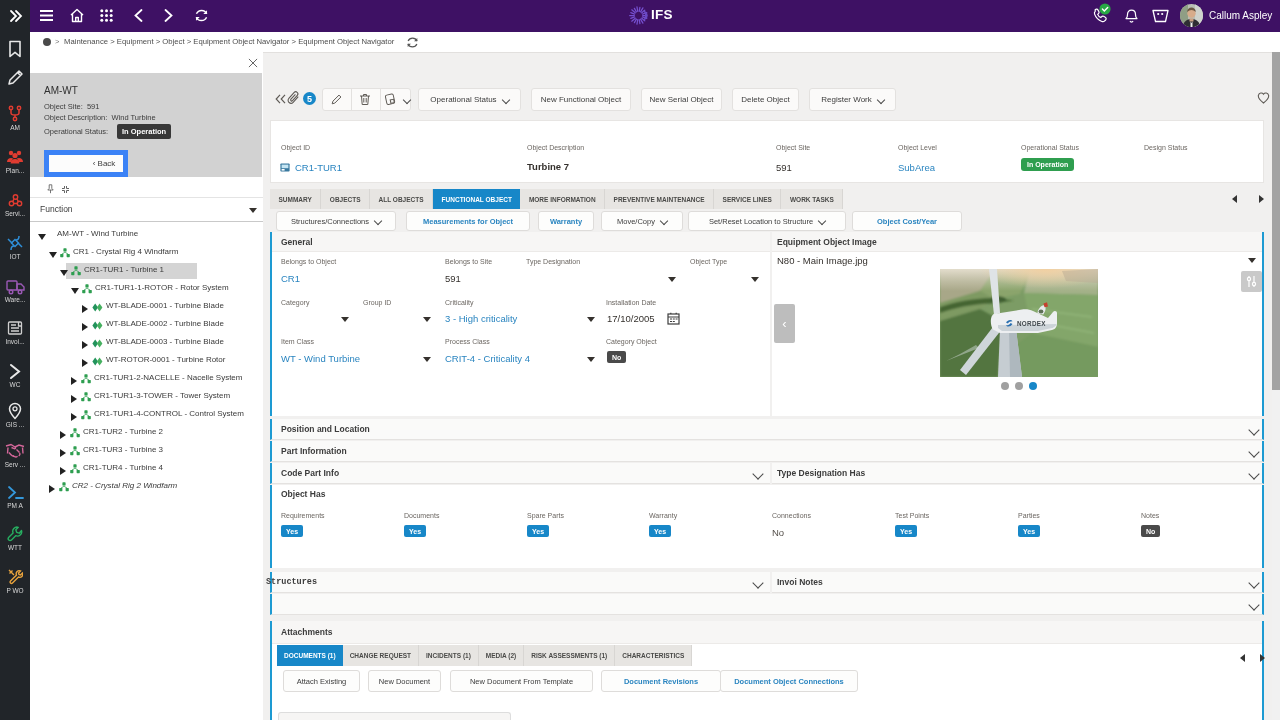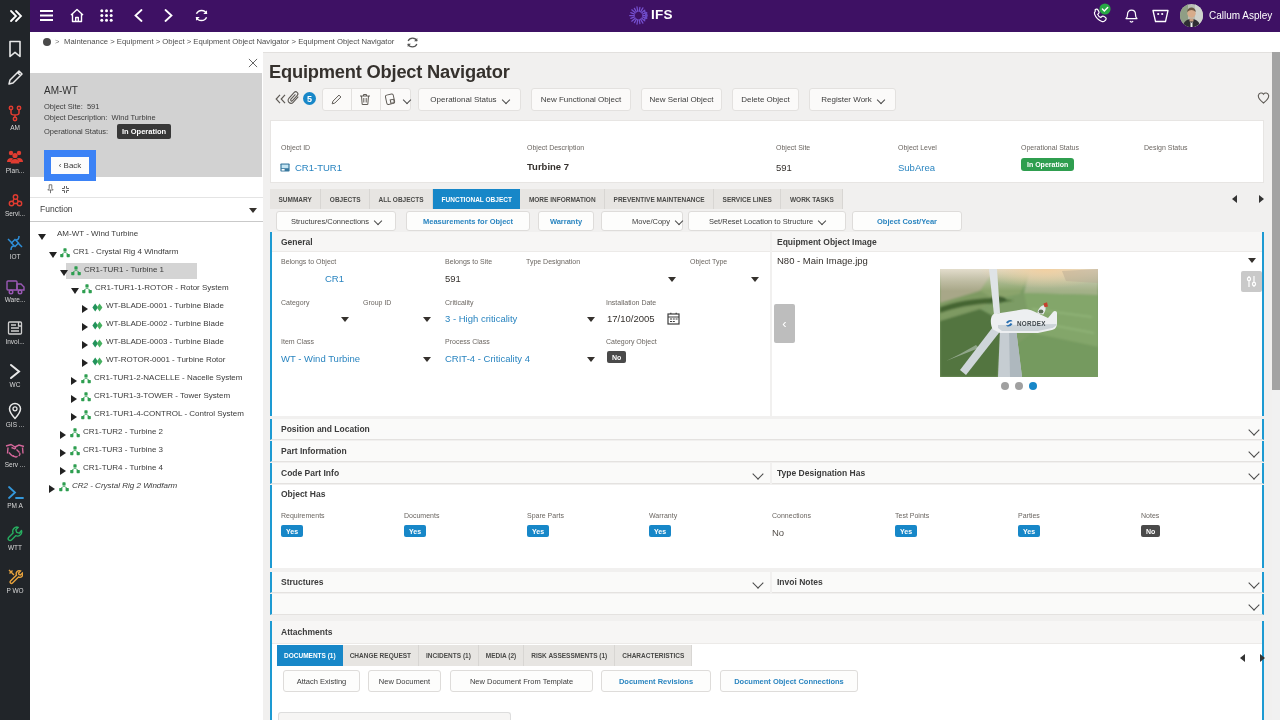--- a/index.html
+++ b/index.html
@@ -388,7 +388,6 @@
     </svg>
   <div class="abs" style="left:72px;top:481px;font-size:8px;color:#3a3a3a;white-space:nowrap;font-style:italic;">CR2 - Crystal Rig 2 Windfarm</div>
 
-  <div class="abs" style="left:269px;top:61px;font-size:18.3px;font-weight:bold;color:#35312d;letter-spacing:-0.2px;">Equipment Object Navigator</div>
 
   <svg class="abs" style="left:275px;top:94px;" width="11" height="10" viewBox="0 0 11 10">
       <path d="M5 0.8 L1.2 5 L5 9.2 M10 0.8 L6.2 5 L10 9.2" stroke="#5f5b56" stroke-width="1.2" fill="none"></path>

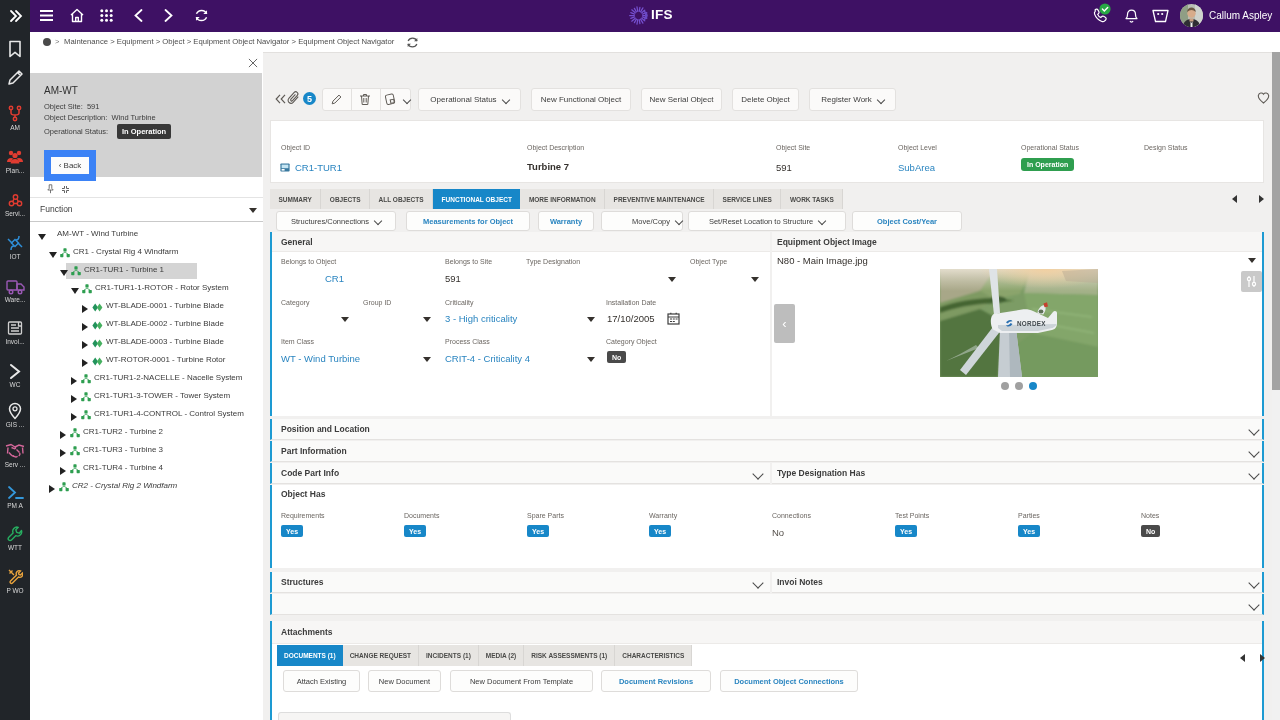--- a/index.html
+++ b/index.html
@@ -247,7 +247,7 @@
   <div class="abs" style="left:44px;top:113px;font-size:7.5px;color:#3c3c3c;">Object Description:&nbsp;&nbsp;Wind Turbine</div>
   <div class="abs" style="left:44px;top:127px;font-size:7.5px;color:#3c3c3c;">Operational Status:</div>
   <div class="abs" style="left:117px;top:124px;background:#383838;color:#fff;font-size:7.5px;font-weight:bold;padding:3px 5px;border-radius:2px;">In Operation</div>
-  <div class="abs" style="left:44px;top:150px;width:38px;height:17px;background:#fcfcfc;border:7px solid #3b82f6;font-size:8px;color:#3c3c3c;display:flex;align-items:center;justify-content:center;">‹ Back</div>
+  <div class="abs" style="left:44px;top:150px;width:38px;height:17px;background:#fcfcfc;border:5px solid #3b82f6;font-size:8px;color:#3c3c3c;display:flex;align-items:center;justify-content:center;padding-left:36px;">‹ Back</div>
 
   <svg class="abs" style="left:46px;top:184px;" width="9" height="10" viewBox="0 0 9 10">
       <path d="M3.2 0.8 h2.6 v3.6 l1.4 1.6 h-5.4 l1.4-1.6 Z" stroke="#666" stroke-width="0.9" fill="none"></path>

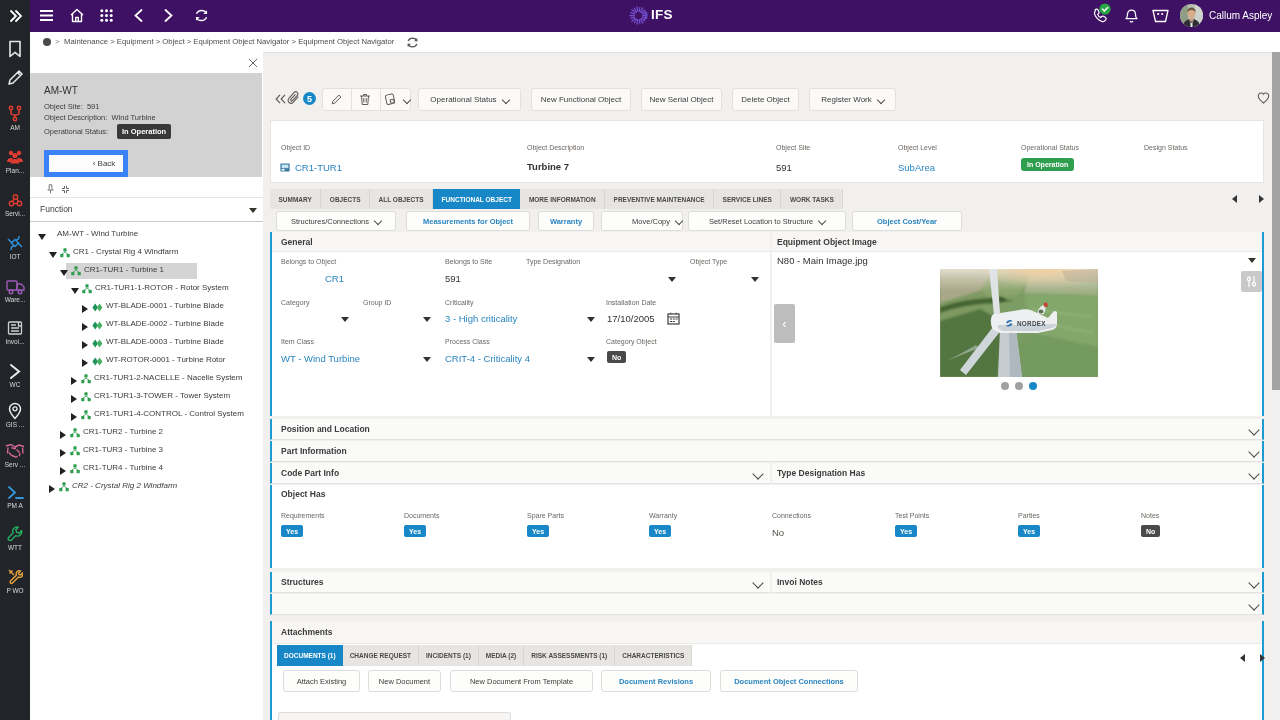--- a/index.html
+++ b/index.html
@@ -455,7 +455,7 @@
   <div class="chip" style="left:276px;top:211px;width:120px;">Structures/Connections<span class="cdown"></span></div>
   <div class="chip" style="left:406px;top:211px;width:124px;color:#2a85c0;font-weight:bold;">Measurements for Object</div>
   <div class="chip" style="left:538px;top:211px;width:56px;color:#2a85c0;font-weight:bold;">Warranty</div>
-  <div class="chip" style="left:601px;top:211px;width:82px;justify-content:flex-end;">Move/Copy<span class="cdown"></span></div>
+  <div class="chip" style="left:601px;top:211px;width:82px;">Move/Copy<span class="cdown"></span></div>
   <div class="chip" style="left:688px;top:211px;width:158px;">Set/Reset Location to Structure<span class="cdown"></span></div>
   <div class="chip" style="left:852px;top:211px;width:110px;color:#2a85c0;font-weight:bold;">Object Cost/Year</div>
 

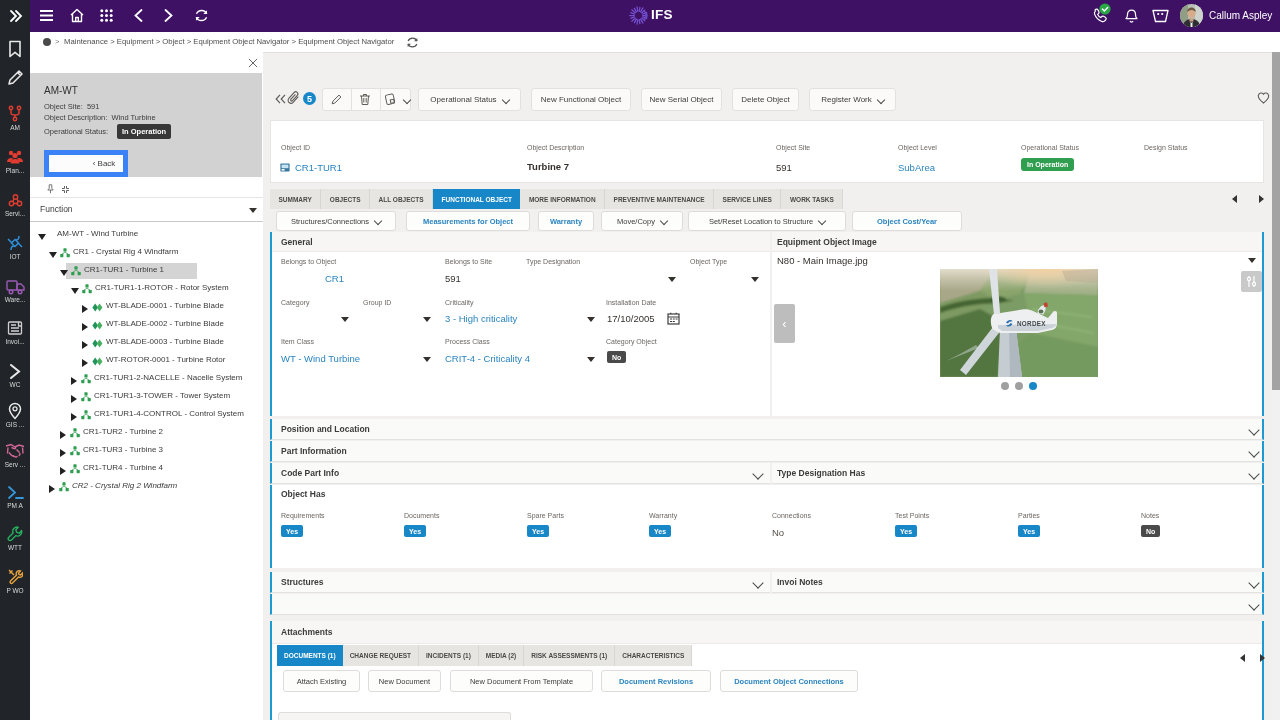--- a/index.html
+++ b/index.html
@@ -467,7 +467,7 @@
   <div class="abs lbl" style="left:445px;top:258px;">Belongs to Site</div>
   <div class="abs lbl" style="left:526px;top:258px;">Type Designation</div>
   <div class="abs lbl" style="left:690px;top:258px;">Object Type</div>
-  <div class="abs link" style="left:281px;top:273px;margin-left:44px;">CR1</div>
+  <div class="abs link" style="left:281px;top:273px;">CR1</div>
   <div class="abs val" style="left:445px;top:273px;">591</div>
   <div class="abs caret" style="left:668px;top:277px;"></div>
   <div class="abs caret" style="left:751px;top:277px;"></div>

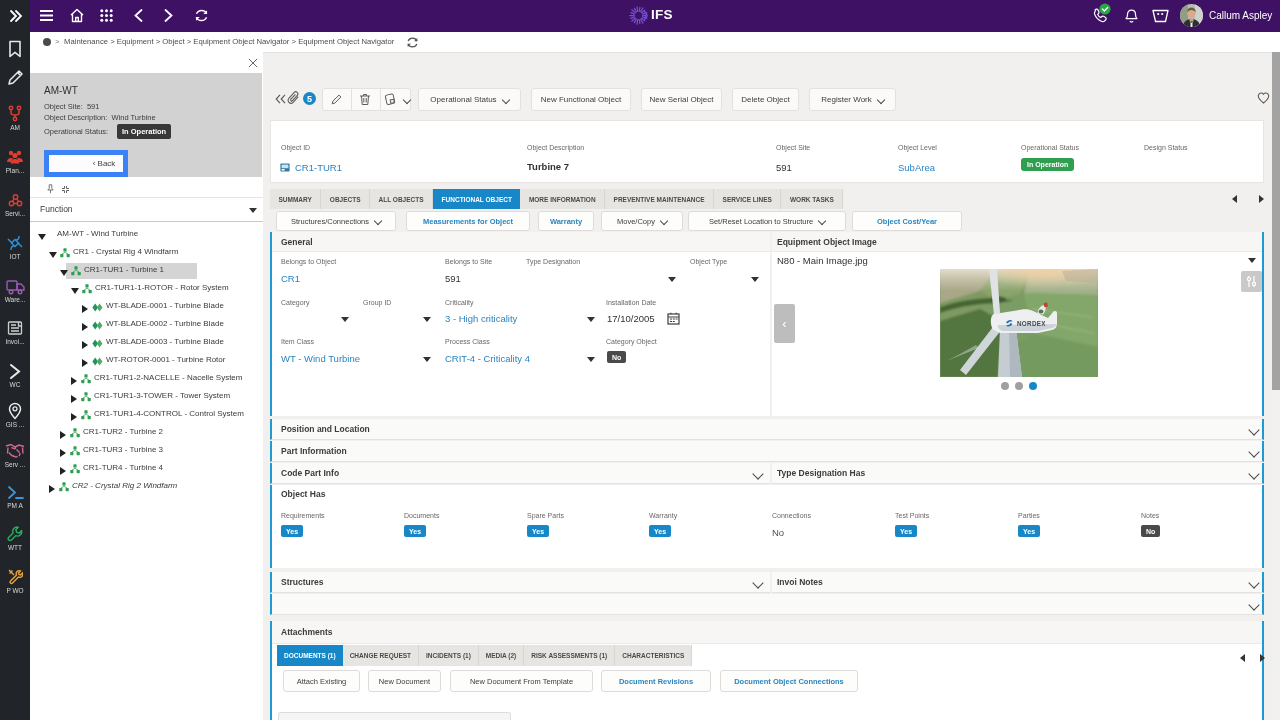--- a/index.html
+++ b/index.html
@@ -595,7 +595,7 @@
   <div class="abs badge nob" style="left:1141px;top:525px;">No</div>
 
   <div class="secbar" style="left:270px;top:572px;width:500px;border-left:2px solid #1d9ad2;box-sizing:border-box;"></div>
-  <div class="abs sectitle" style="left:281px;top:577px;">Structures</div>
+  <div class="abs sectitle" style="left:266px;top:577px;font-family:Liberation Mono, monospace;">Structures</div>
   <div class="chev2" style="left:754px;top:579px;"></div>
   <div class="secbar" style="left:772px;top:572px;width:492px;border-right:2px solid #1d9ad2;box-sizing:border-box;"></div>
   <div class="abs sectitle" style="left:777px;top:577px;">Invoi Notes</div>

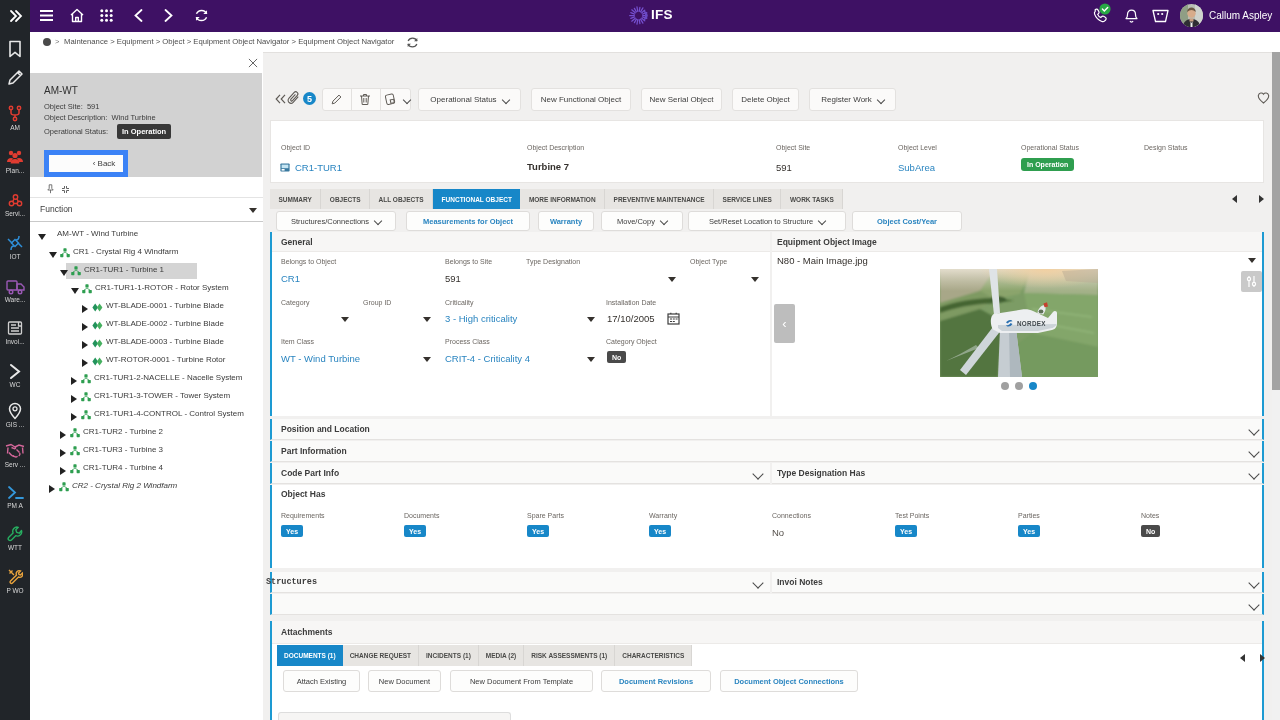--- a/index.html
+++ b/index.html
@@ -621,7 +621,7 @@
   <div class="chip" style="left:283px;top:670px;width:77px;height:22px;">Attach Existing</div>
   <div class="chip" style="left:368px;top:670px;width:73px;height:22px;">New Document</div>
   <div class="chip" style="left:450px;top:670px;width:143px;height:22px;">New Document From Template</div>
-  <div class="chip" style="left:601px;top:670px;width:110px;height:22px;color:#2a85c0;font-weight:bold;">Document Revisions</div>
+  <div class="chip" style="left:601px;top:670px;width:120px;height:22px;color:#2a85c0;font-weight:bold;">Document Revisions</div>
   <div class="chip" style="left:720px;top:670px;width:138px;height:22px;color:#2a85c0;font-weight:bold;">Document Object Connections</div>
   <div class="abs" style="left:278px;top:712px;width:233px;height:8px;background:#f6f5f4;border:1px solid #ddd;border-bottom:none;border-radius:3px 3px 0 0;box-sizing:border-box;"></div>
 

